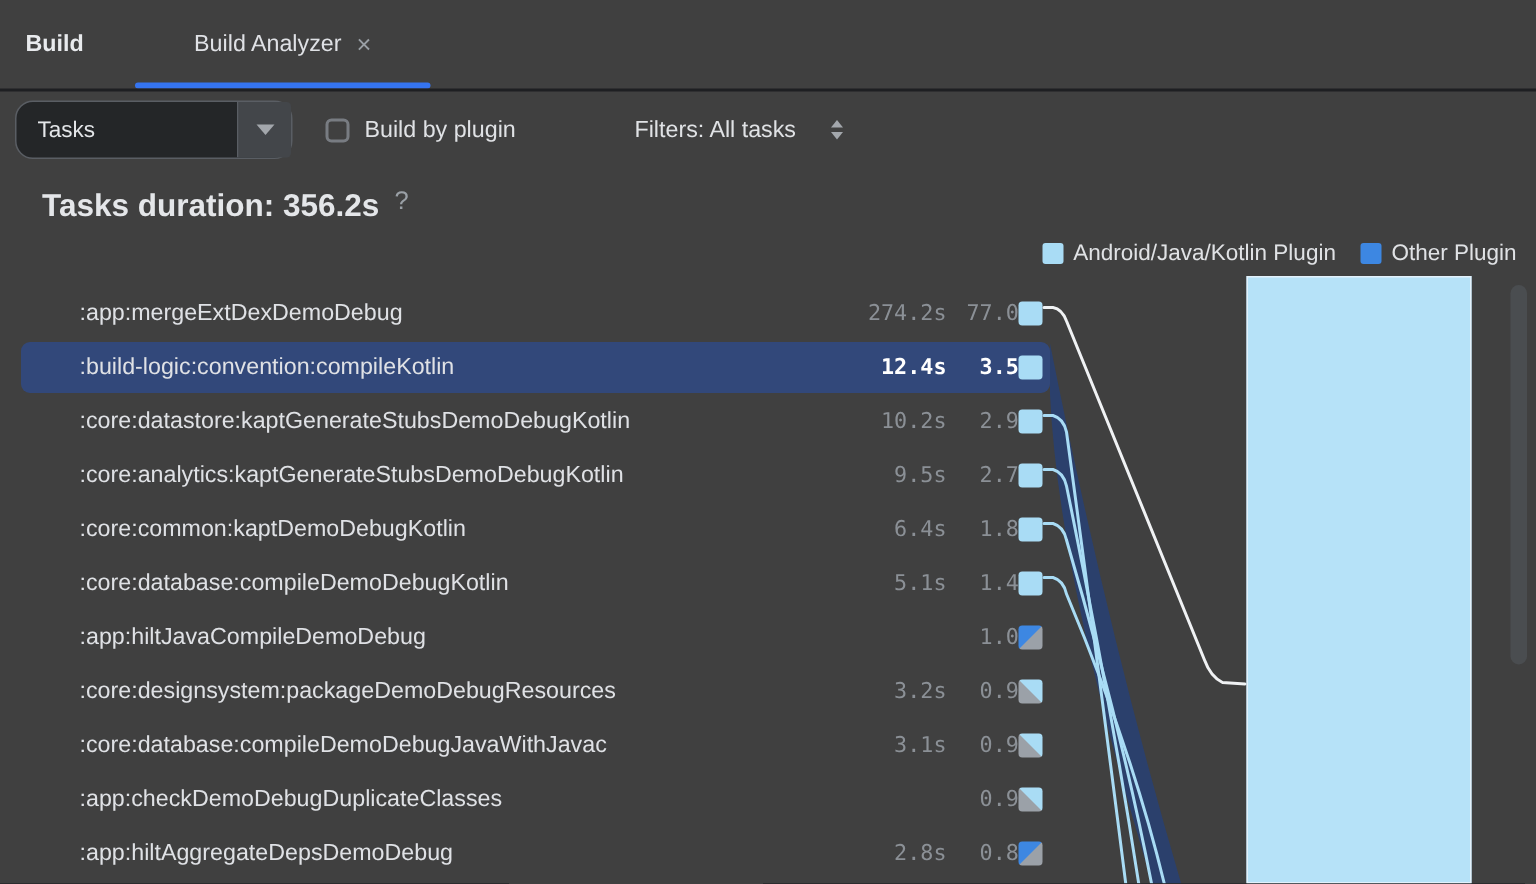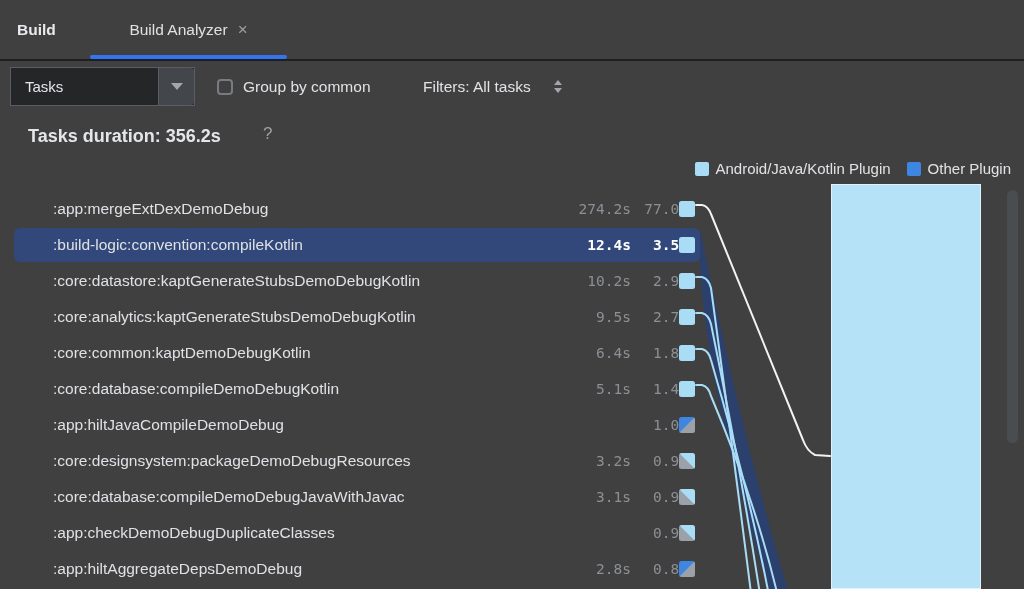--- a/index.html
+++ b/index.html
@@ -29,7 +29,7 @@
   
   .combo {
     position:absolute; left:10px; top:67px; width:185px; height:39px;
-    border:1px solid #5a5e64; border-radius:0; background:#242628; box-sizing:border-box;
+    border:1px solid #5a5e64; border-radius:12px; background:#242628; box-sizing:border-box;
   }
   .combo .combo-value {
     position:absolute; left:14px; top:0; height:37px; display:flex; align-items:center;

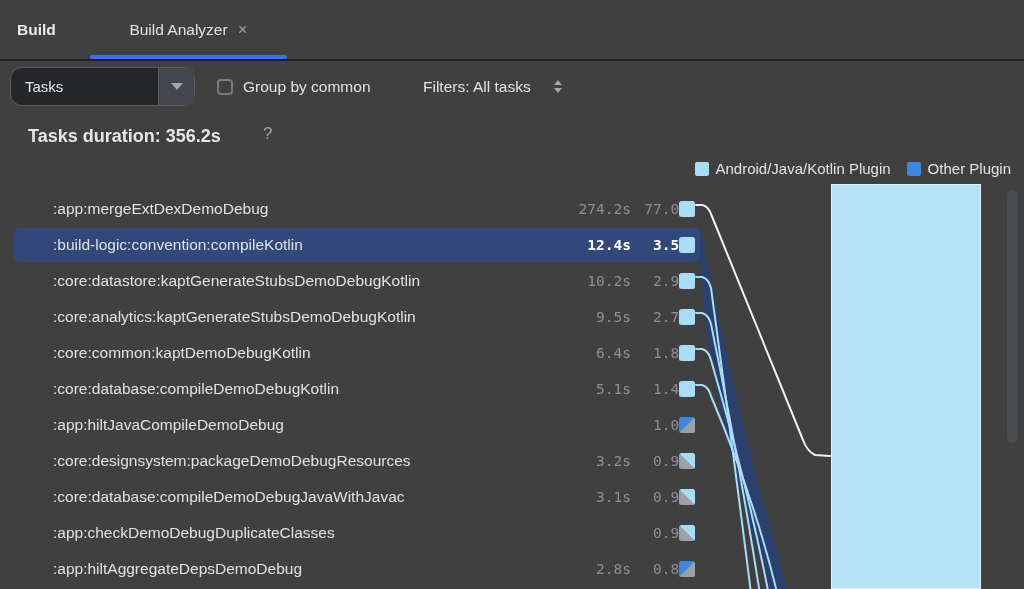--- a/index.html
+++ b/index.html
@@ -132,7 +132,7 @@
     </span>
   </div>
   <div class="checkbox"></div>
-  <div class="group-label">Group by common</div>
+  <div class="group-label">Build by plugin</div>
   <div class="filters">
     <span>Filters: All tasks</span>
     <span class="spin-icon">

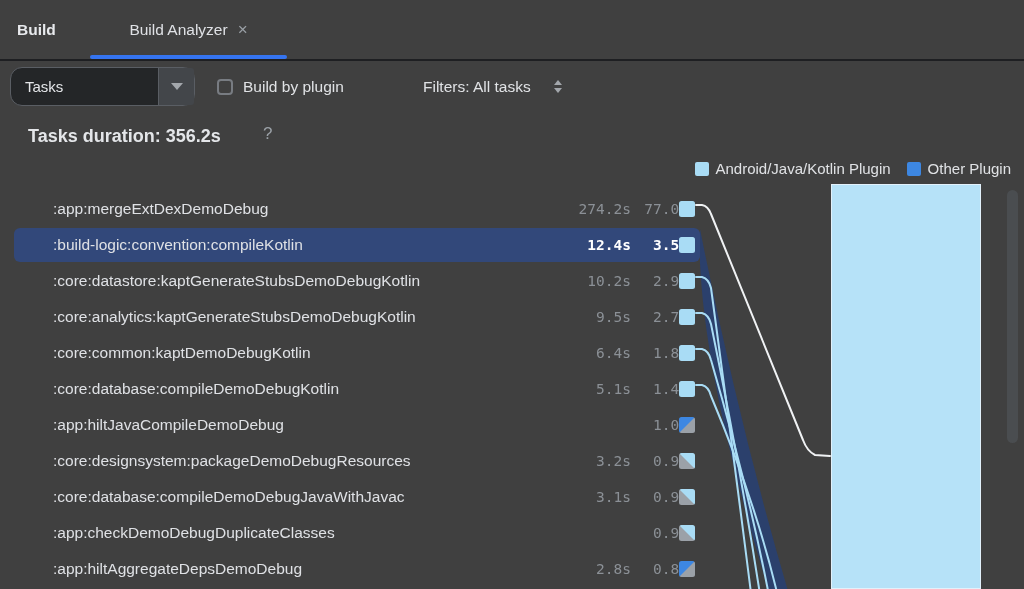--- a/index.html
+++ b/index.html
@@ -67,7 +67,7 @@
   }
   
   .summary {
-    position:absolute; left:28px; top:126px; font-size:18px; font-weight:bold; color:#e4e6e9;
+    position:absolute; left:28px; top:126px; font-size:21px; font-weight:bold; color:#e4e6e9;
   }
   .help { position:absolute; left:263px; top:124px; font-size:17px; color:#9aa0a6; }
   .legend {

